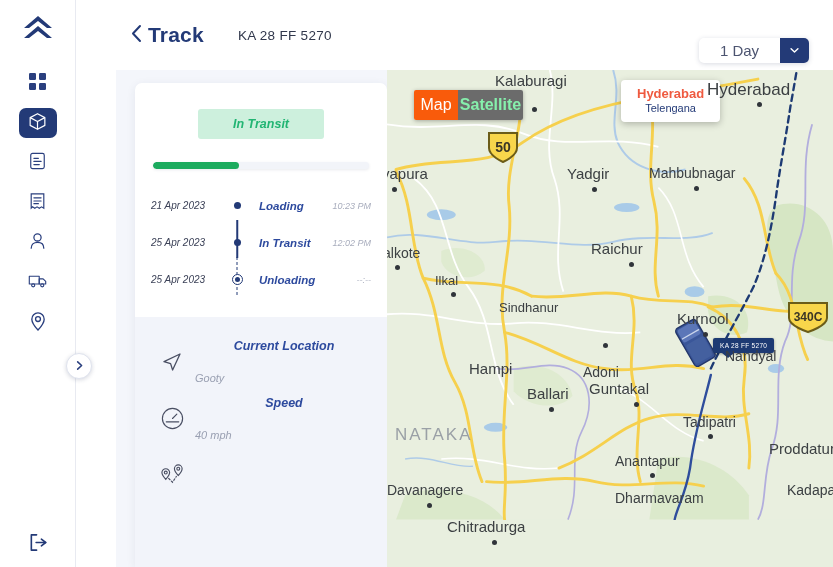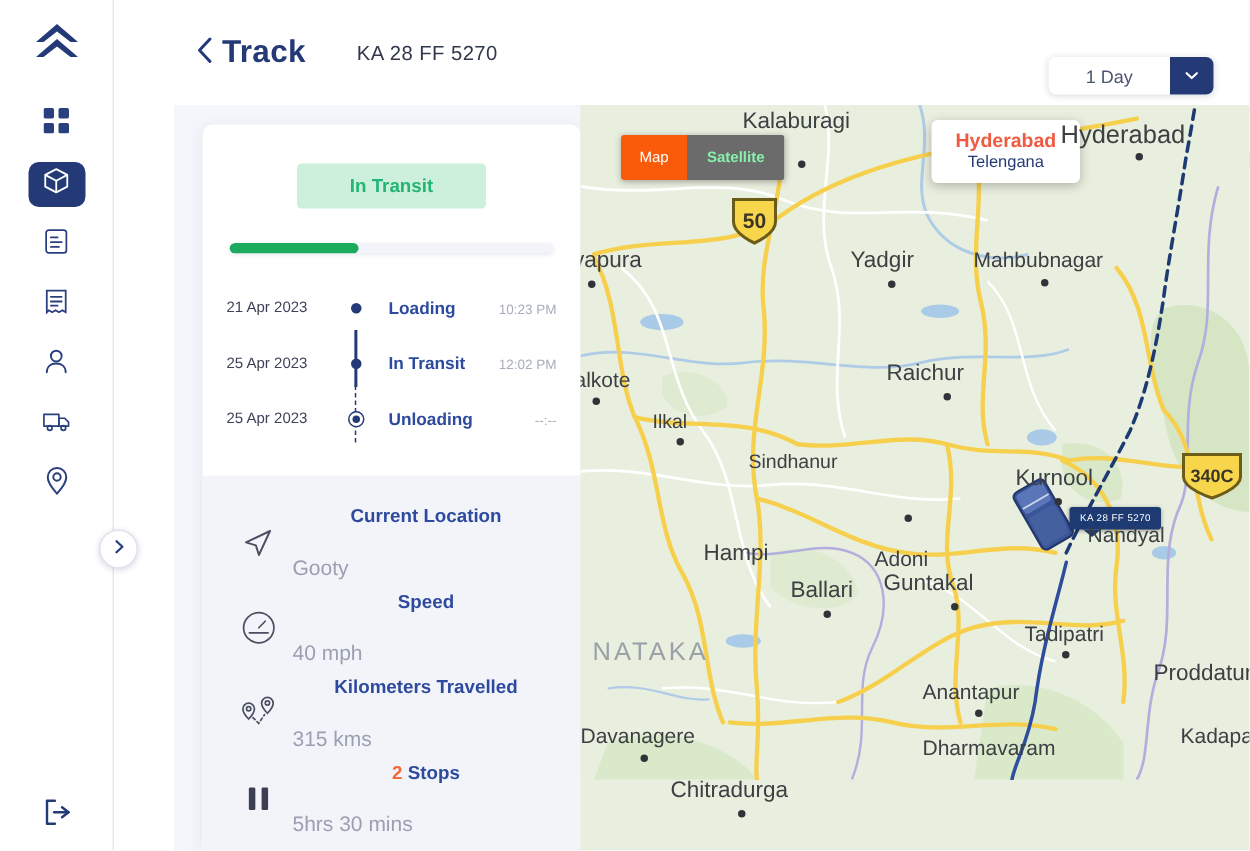--- a/index.html
+++ b/index.html
@@ -60,7 +60,7 @@
     box-shadow: 0 1px 5px rgba(40,50,90,.18);
     display: flex; align-items: center;
   }
-  .range-value { flex: 1; text-align: center; font-size: 12px; color: #4c5470; }
+  .range-value { flex: 1; text-align: center; font-size: 15px; color: #4c5470; }
   .range-arrow {
     width: 29px; height: 25px; border-radius: 0 5px 5px 0;
     background: #233a77; color: #ffffff;

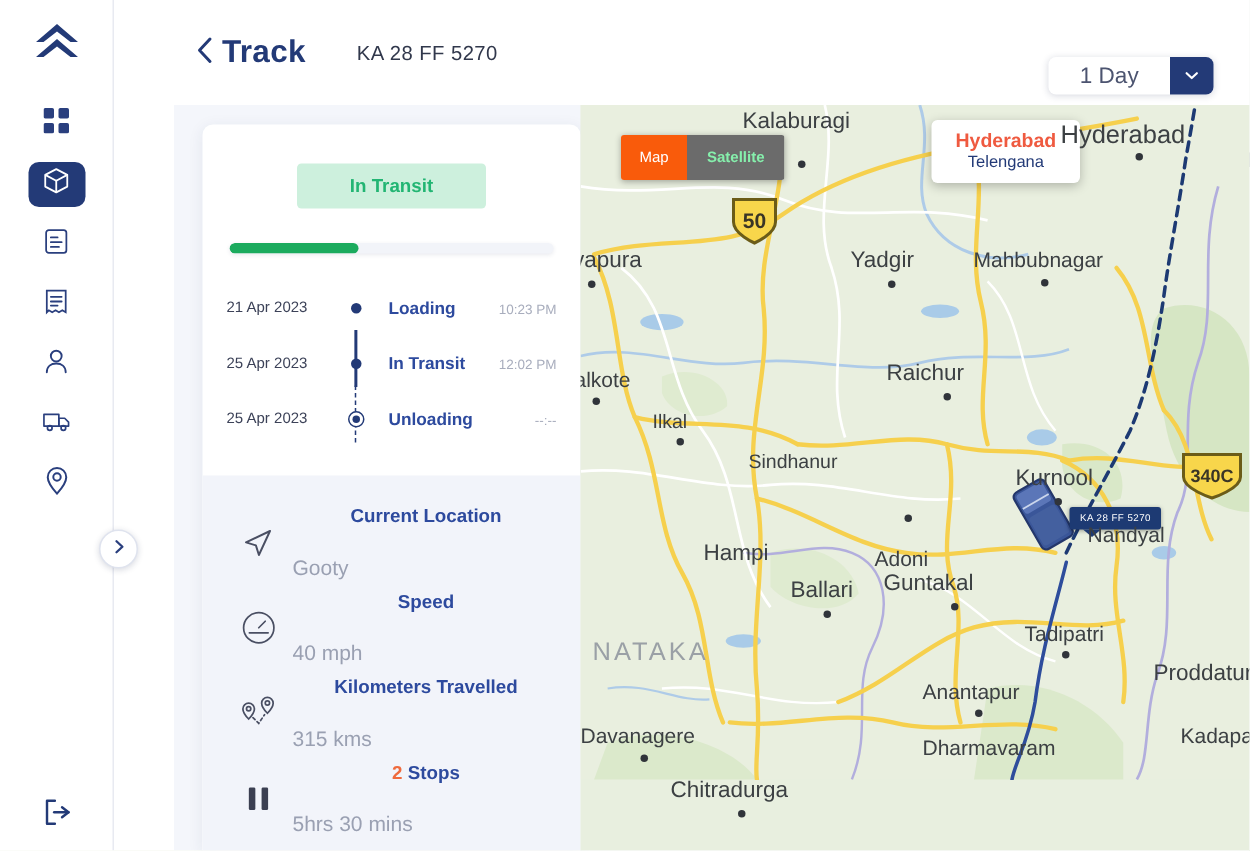--- a/index.html
+++ b/index.html
@@ -133,7 +133,7 @@
     display: flex; border-radius: 2px; overflow: hidden;
     box-shadow: 0 1px 4px rgba(0,0,0,.3);
   }
-  .map-toggle div { height: 30px; display: flex; align-items: center; justify-content: center; font-size: 10px; }
+  .map-toggle div { height: 30px; display: flex; align-items: center; justify-content: center; font-size: 16px; }
   .tg-map { background: #f95b0b; color: #ffffff; width: 44px; }
   .tg-sat { background: #6b6b6b; color: #86efac; width: 65px; font-weight: bold; }
 

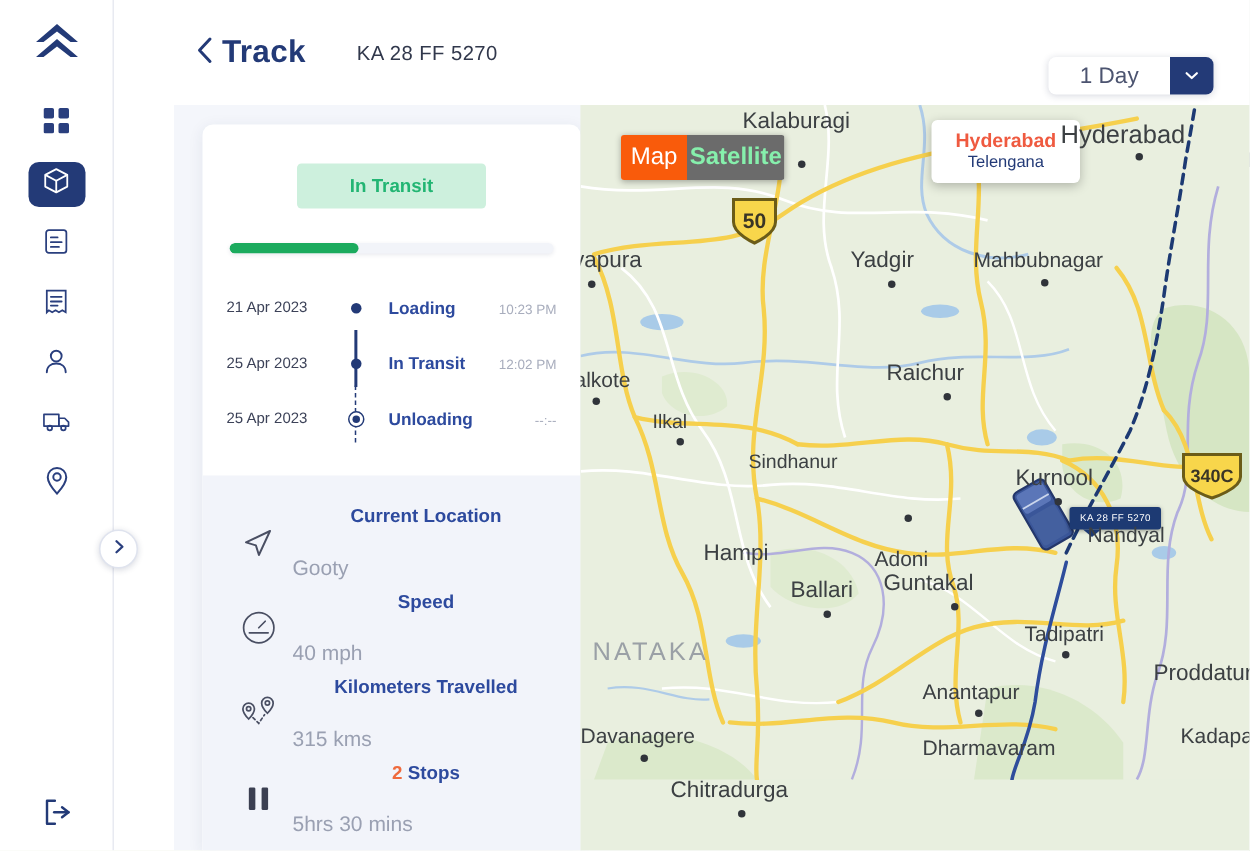--- a/index.html
+++ b/index.html
@@ -79,6 +79,7 @@
     flex: 0 0 252px;
     position: relative; overflow: hidden;
     height: 484px;
+    font-style: italic;
   }
   .status-area { padding: 26px 18px 0; }
   .status-badge {

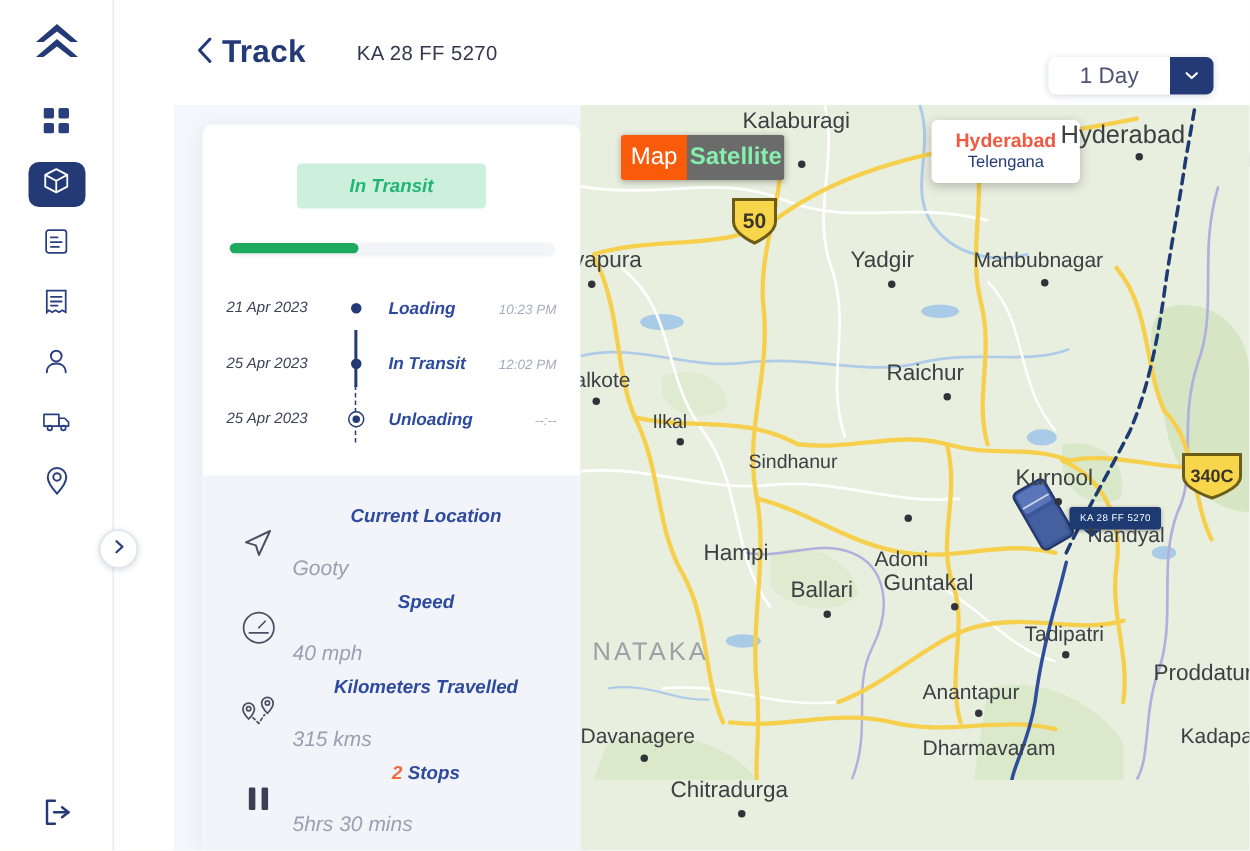--- a/index.html
+++ b/index.html
@@ -123,7 +123,7 @@
   .info-text { flex: 1; }
   .info-title { font-size: 12.5px; color: #2d4a9e; font-weight: 600; text-align: center; }
   .info-title .accent { color: #ef6a3d; }
-  .info-sub { font-size: 14px; color: #9aa0b2; margin-top: 19px; }
+  .info-sub { font-size: 11px; color: #9aa0b2; margin-top: 19px; }
 
   
   .map { flex: 1; position: relative; overflow: hidden; background: #e8efdf; }

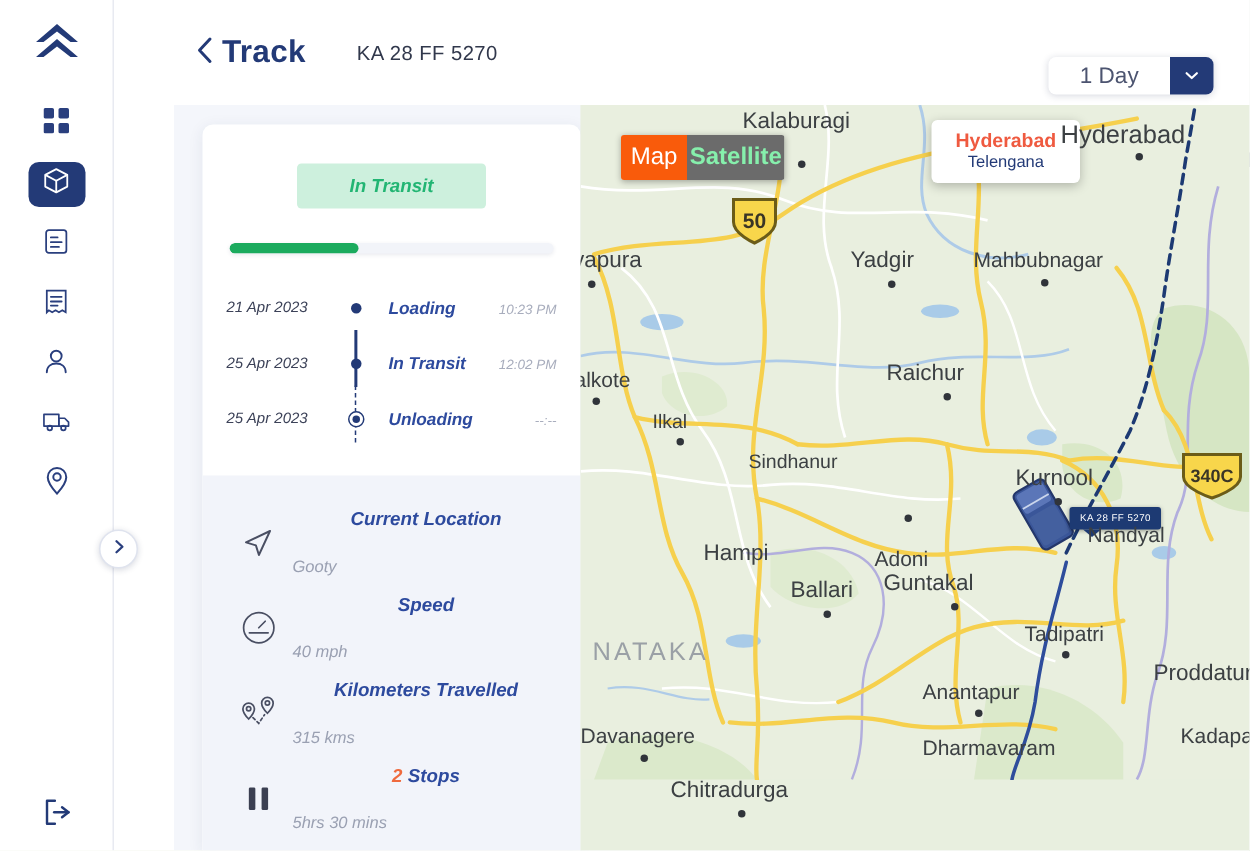--- a/index.html
+++ b/index.html
@@ -382,10 +382,6 @@
                 <circle cx="20" cy="5.9" r="1.5"></circle>
                 <path d="M10 16 L14 20 L18 14" stroke-dasharray="2 2" stroke-linecap="round"></path>
               </svg>
-            </span>
-            <span class="info-text">
-              <span class="info-title" style="display:block">Kilometers Travelled</span>
-              <span class="info-sub" style="display:block">315 kms</span>
             </span>
           </div>
 

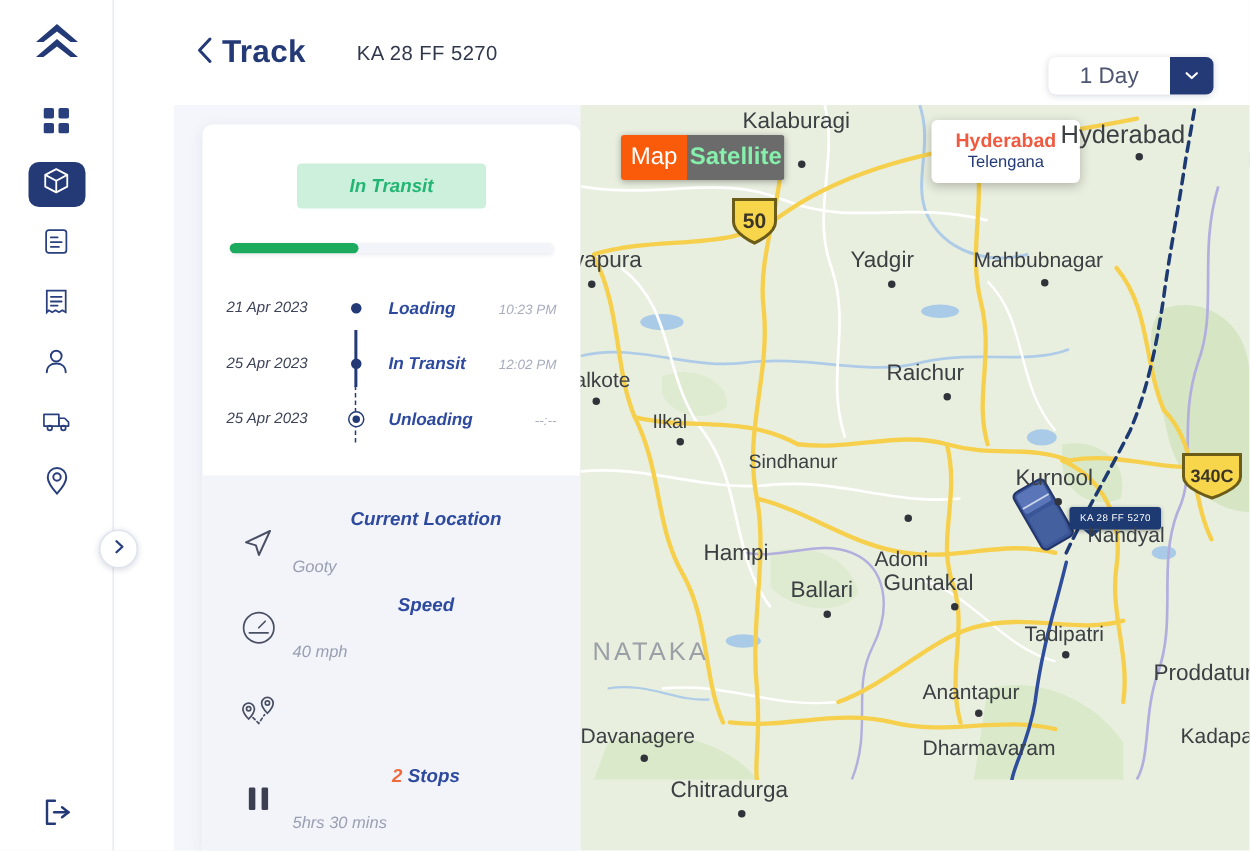--- a/index.html
+++ b/index.html
@@ -385,18 +385,6 @@
             </span>
           </div>
 
-          <div class="info-row">
-            <span class="info-icon">
-              <svg width="17" height="19" viewBox="0 0 18 20">
-                <rect x="2" y="2" width="4.6" height="16" rx="1" fill="#3b3f51"></rect>
-                <rect x="11" y="2" width="4.6" height="16" rx="1" fill="#3b3f51"></rect>
-              </svg>
-            </span>
-            <span class="info-text">
-              <span class="info-title" style="display:block"><span class="accent">2</span> <span>Stops</span></span>
-              <span class="info-sub" style="display:block">5hrs 30 mins</span>
-            </span>
-          </div>
 
         </div>
       </div>

